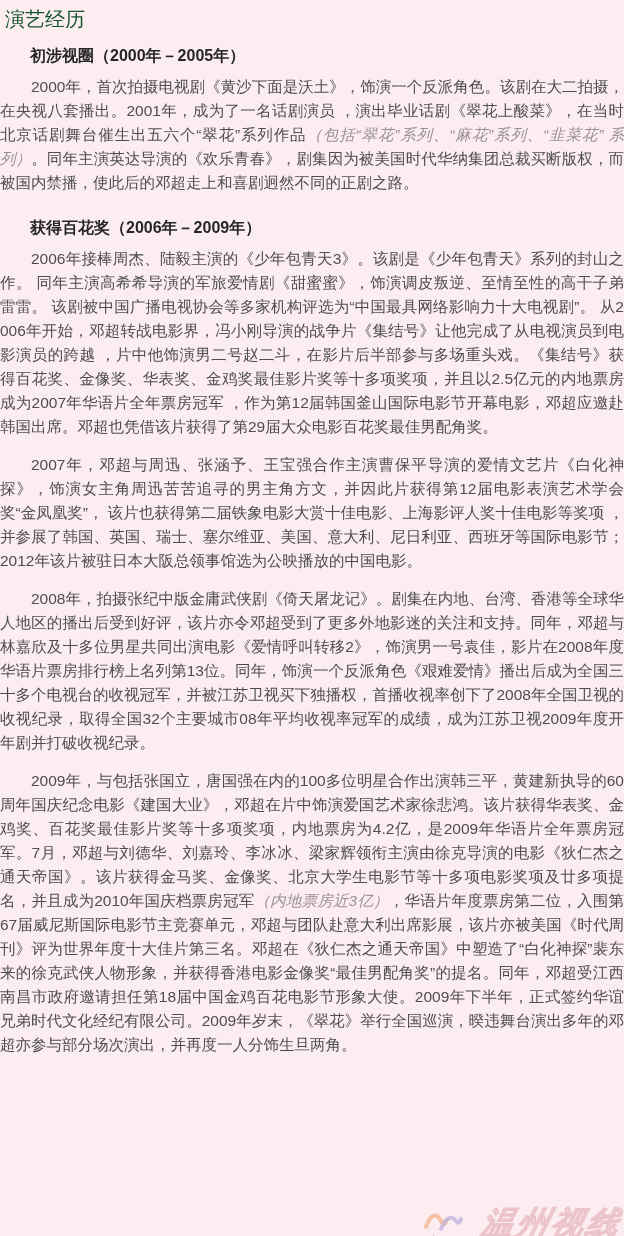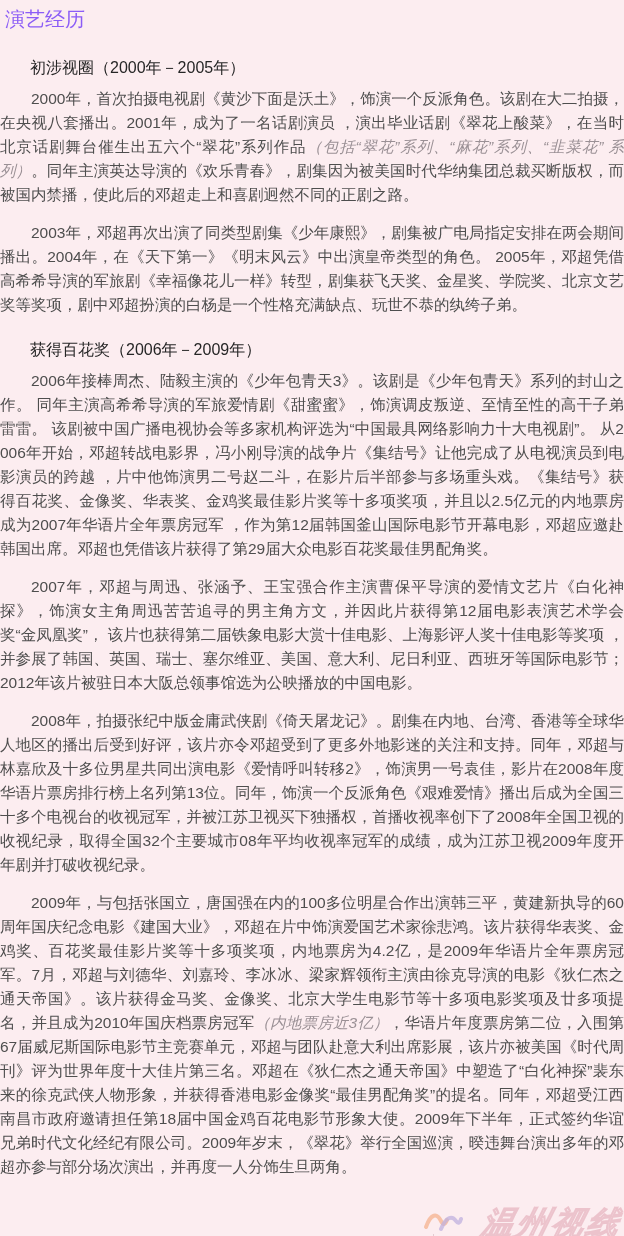--- a/index.html
+++ b/index.html
@@ -15,7 +15,7 @@
   .page-title{
     font-size:20px;
     font-weight:400;
-    color:#8b5cf6;
+    color:#14532d;
     margin:7px 0 6px 5px;
     line-height:24px;
   }

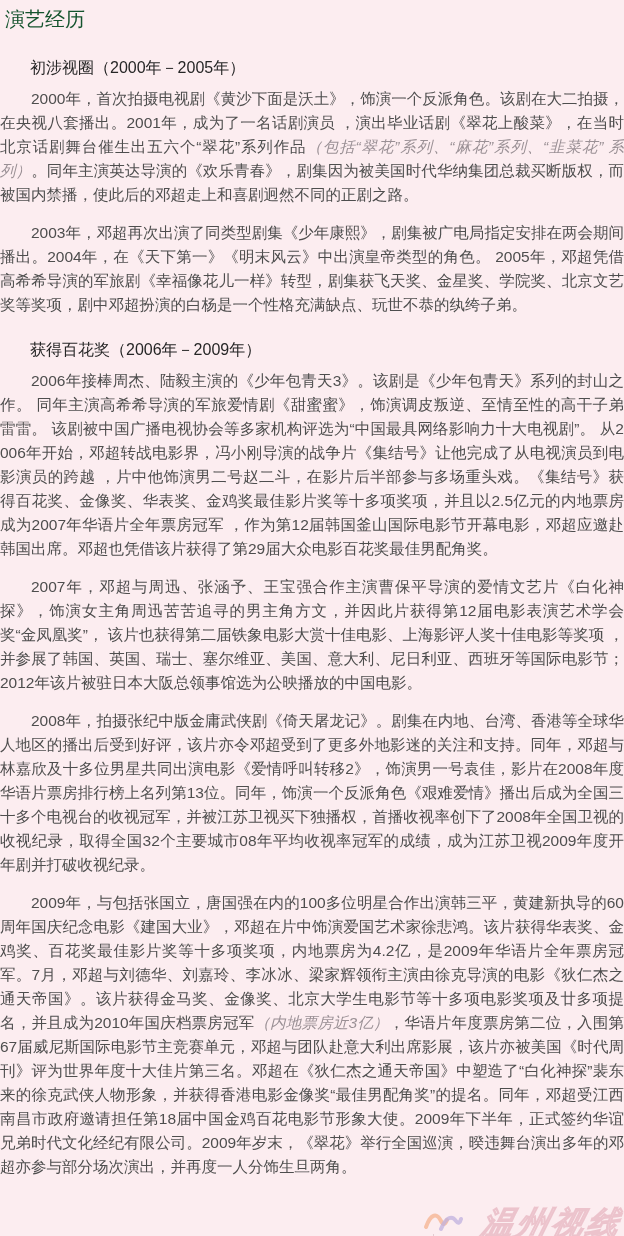--- a/index.html
+++ b/index.html
@@ -21,9 +21,9 @@
   }
   .section-heading{
     font-size:16px;
-    font-weight:400;
+    font-weight:700;
     color:#262626;
-    margin:26px 0 8px 30px;
+    margin:14px 0 8px 30px;
     line-height:22px;
   }
   .section-heading.second{margin-top:22px;}

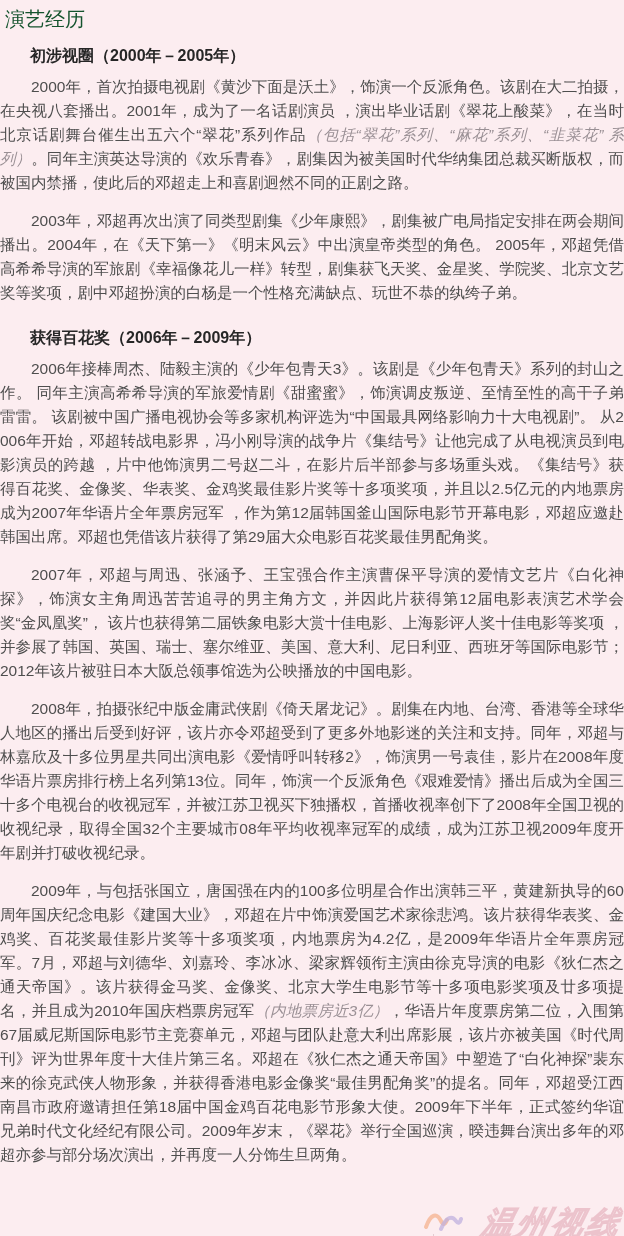--- a/index.html
+++ b/index.html
@@ -83,7 +83,6 @@
     <h2 class="section-heading">初涉视圈（2000年－2005年）</h2>
     <div class="paras">
         <p><span>2000年，首次拍摄电视剧《黄沙下面是沃土》，饰演一个反派角色。该剧在大二拍摄，在央视八套播出。2001年，成为了一名话剧演员 ，演出毕业话剧《翠花上酸菜》，在当时北京话剧舞台催生出五六个“翠花”系列作品</span><span class="note">（包括“翠花”系列、“麻花”系列、“韭菜花” 系列）</span><span>。同年主演英达导演的《欢乐青春》，剧集因为被美国时代华纳集团总裁买断版权，而被国内禁播，使此后的邓超走上和喜剧迥然不同的正剧之路。</span></p>
-        <p><span>2003年，邓超再次出演了同类型剧集《少年康熙》，剧集被广电局指定安排在两会期间播出。2004年，在《天下第一》《明末风云》中出演皇帝类型的角色。 2005年，邓超凭借高希希导演的军旅剧《幸福像花儿一样》转型，剧集获飞天奖、金星奖、学院奖、北京文艺奖等奖项，剧中邓超扮演的白杨是一个性格充满缺点、玩世不恭的纨绔子弟。</span></p>
       </div>
   </div>
 

